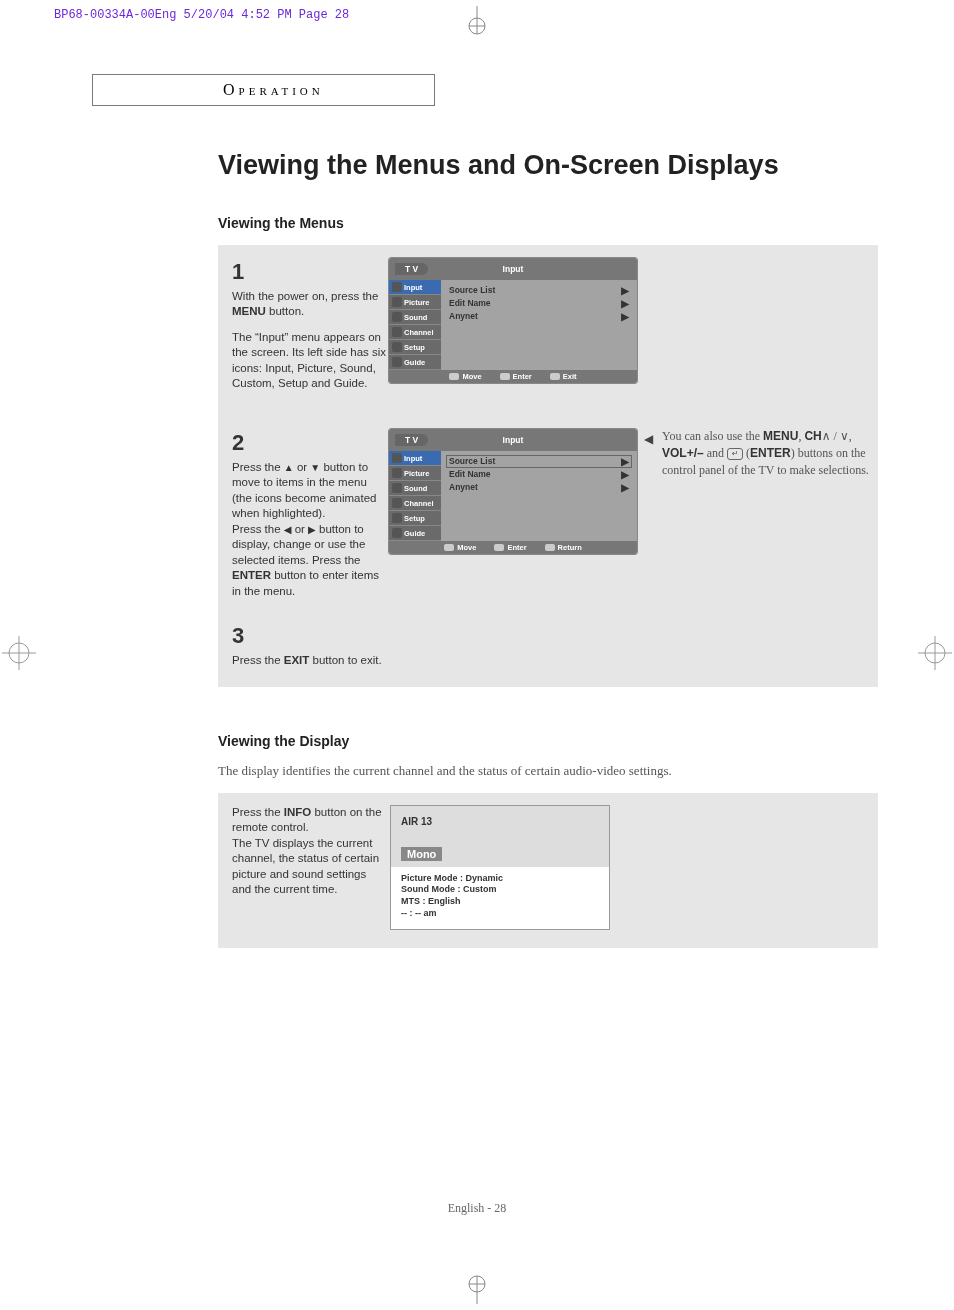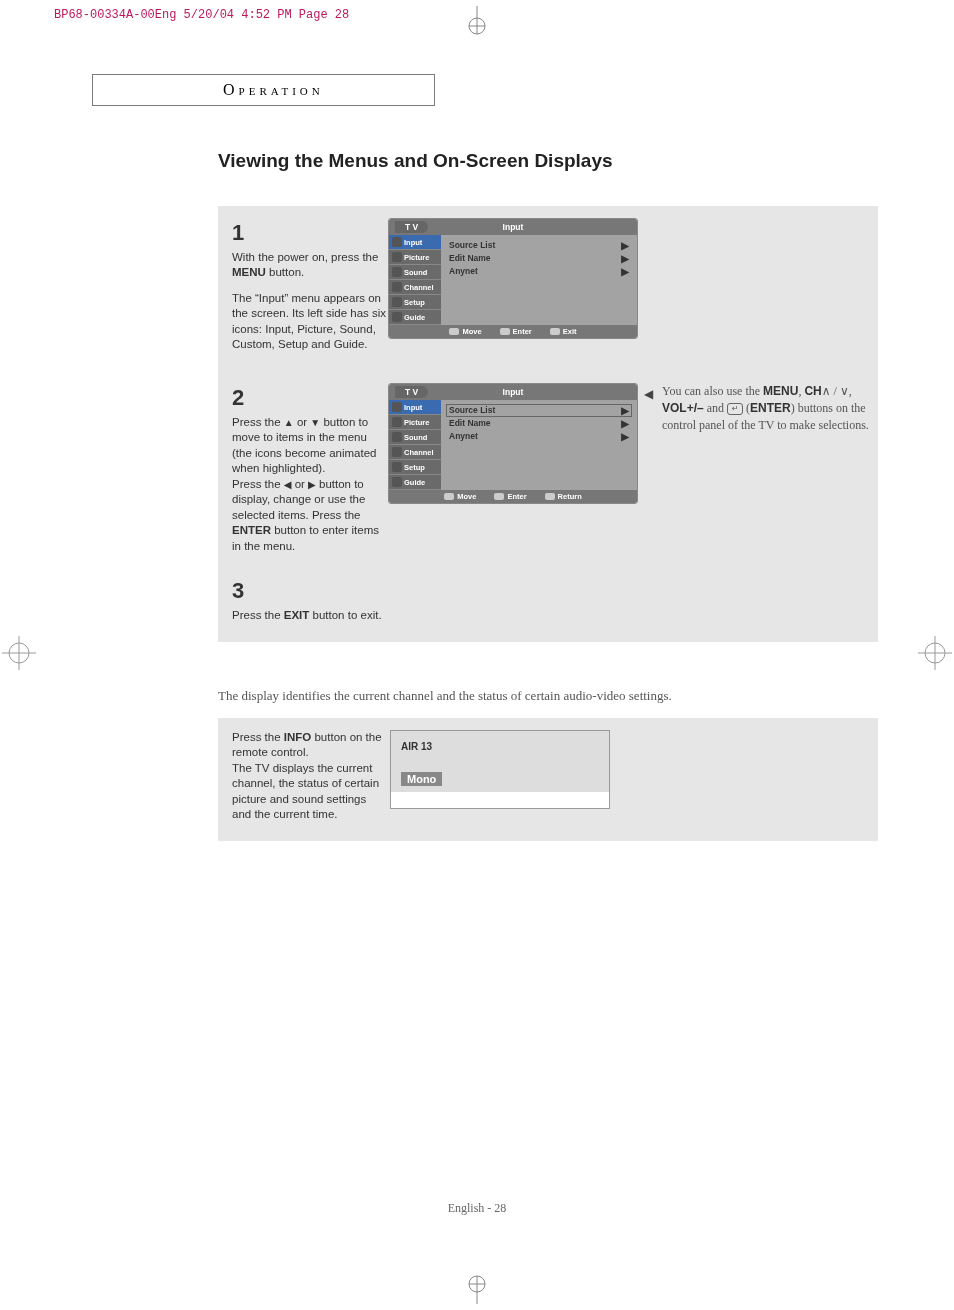--- a/index.html
+++ b/index.html
@@ -16,7 +16,7 @@
     top: 8px; left: 54px;
     font-size: 12px;
     font-family: "Courier New", monospace;
-    color: #be185d;
+    color: #6d28d9;
   }
   .crop-top {
     position: absolute;

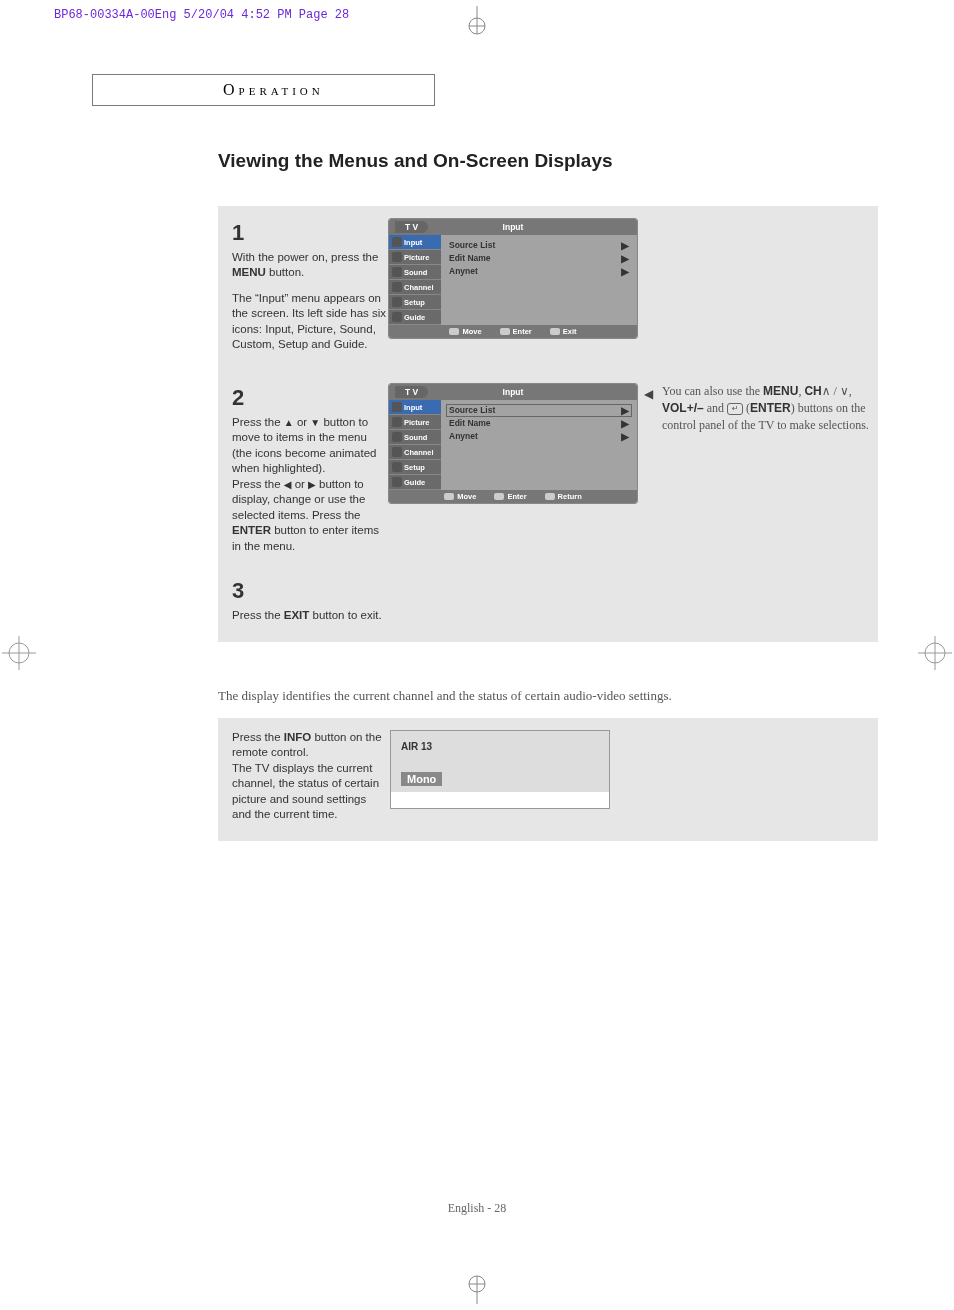--- a/index.html
+++ b/index.html
@@ -62,7 +62,7 @@
     width: 660px;
   }
   h1.page-title {
-    font-size: 19px;
+    font-size: 27px;
     font-weight: bold;
     color: #222;
     margin-bottom: 34px;

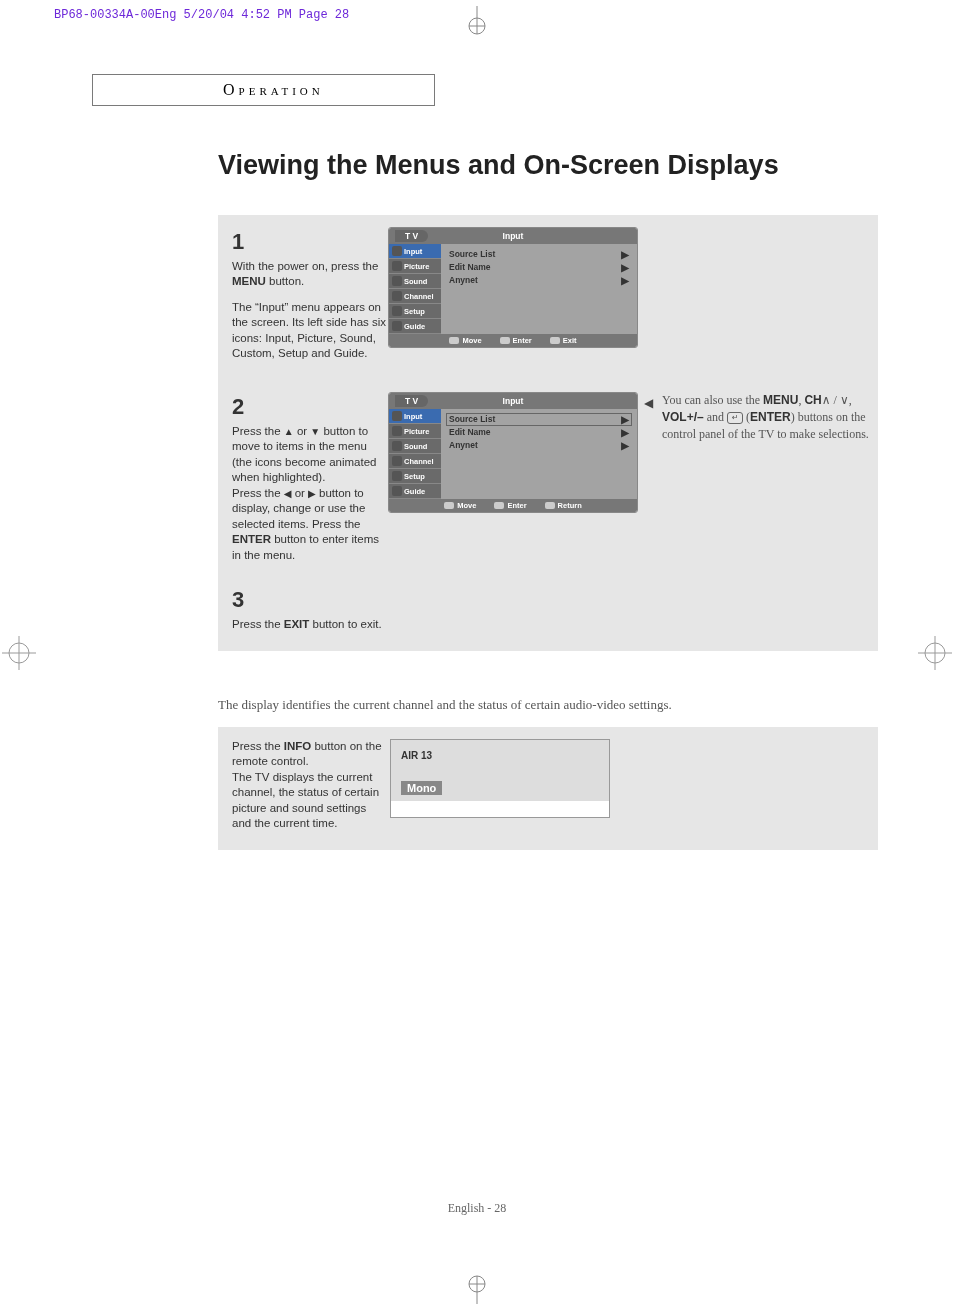--- a/index.html
+++ b/index.html
@@ -295,6 +295,7 @@
   <div class="content-col">
     <h1 class="page-title">Viewing the Menus and On-Screen Displays</h1>
 
+    <h2 class="section-title">Viewing the Menus</h2>
 
     <div class="grey-block" style="position:relative;">
       <div class="step-col">

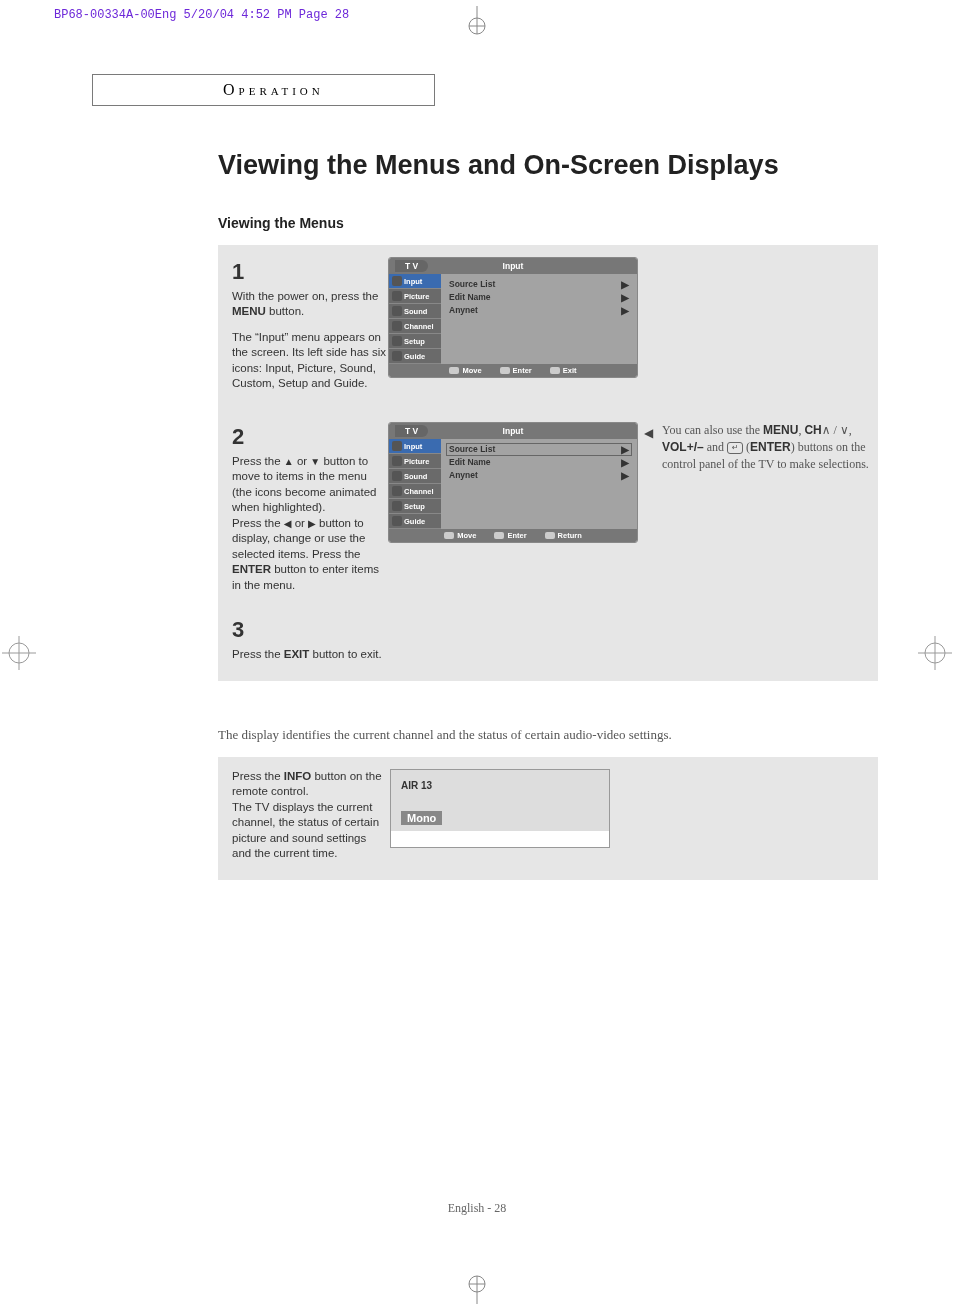--- a/index.html
+++ b/index.html
@@ -122,7 +122,7 @@
     background: #777;
     display: flex;
     align-items: center;
-    height: 16px;
+    height: 22px;
     position: relative;
   }
   .osd-top .tv {

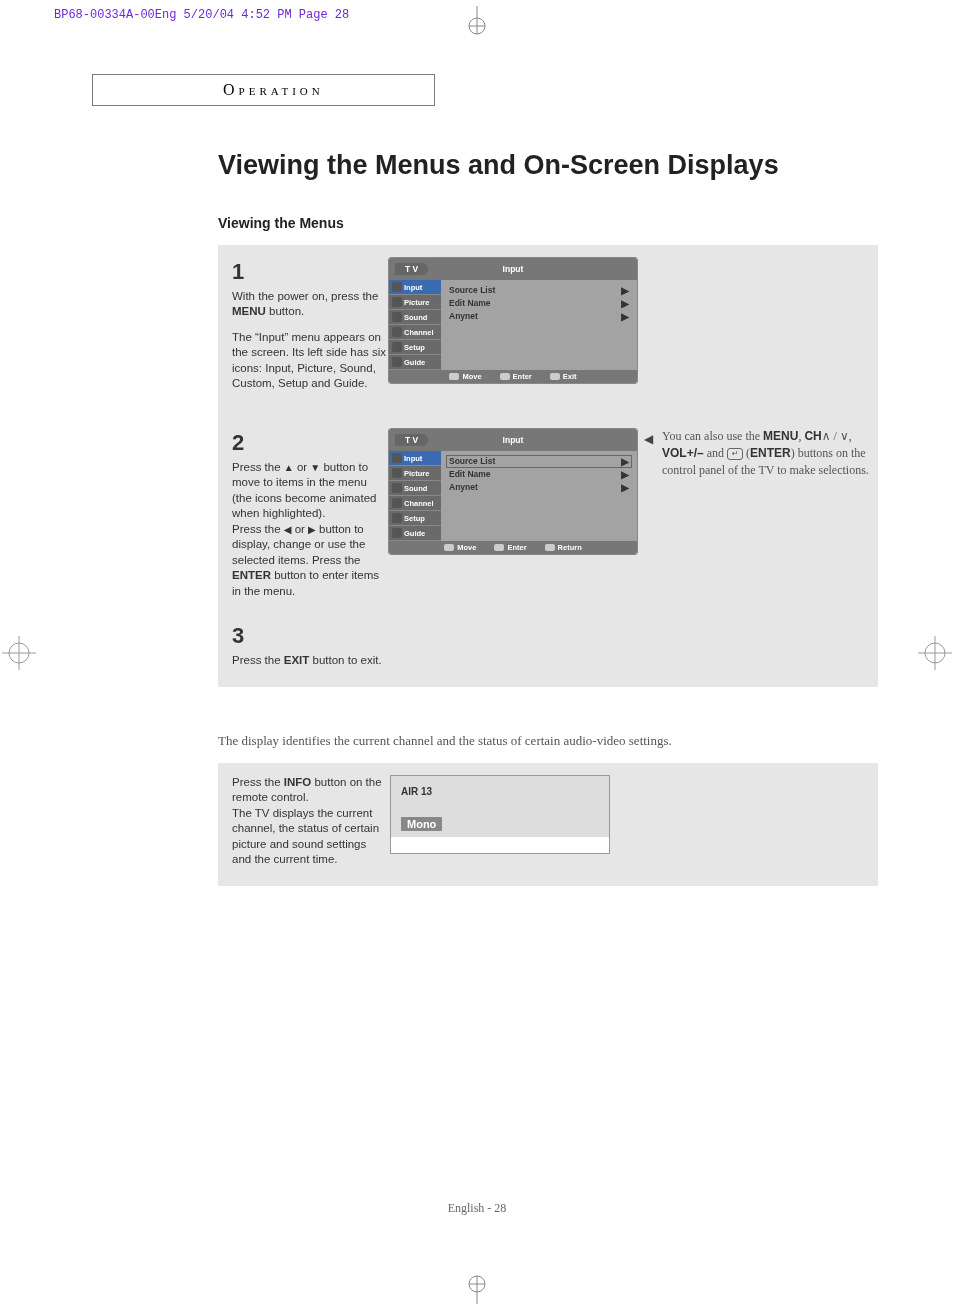--- a/index.html
+++ b/index.html
@@ -458,6 +458,7 @@
 
     <div style="height:20px"></div>
 
+    <h2 class="section-title">Viewing the Display</h2>
     <p class="intro-line">The display identifies the current channel and the status of certain audio-video settings.</p>
 
     <div class="grey-block">

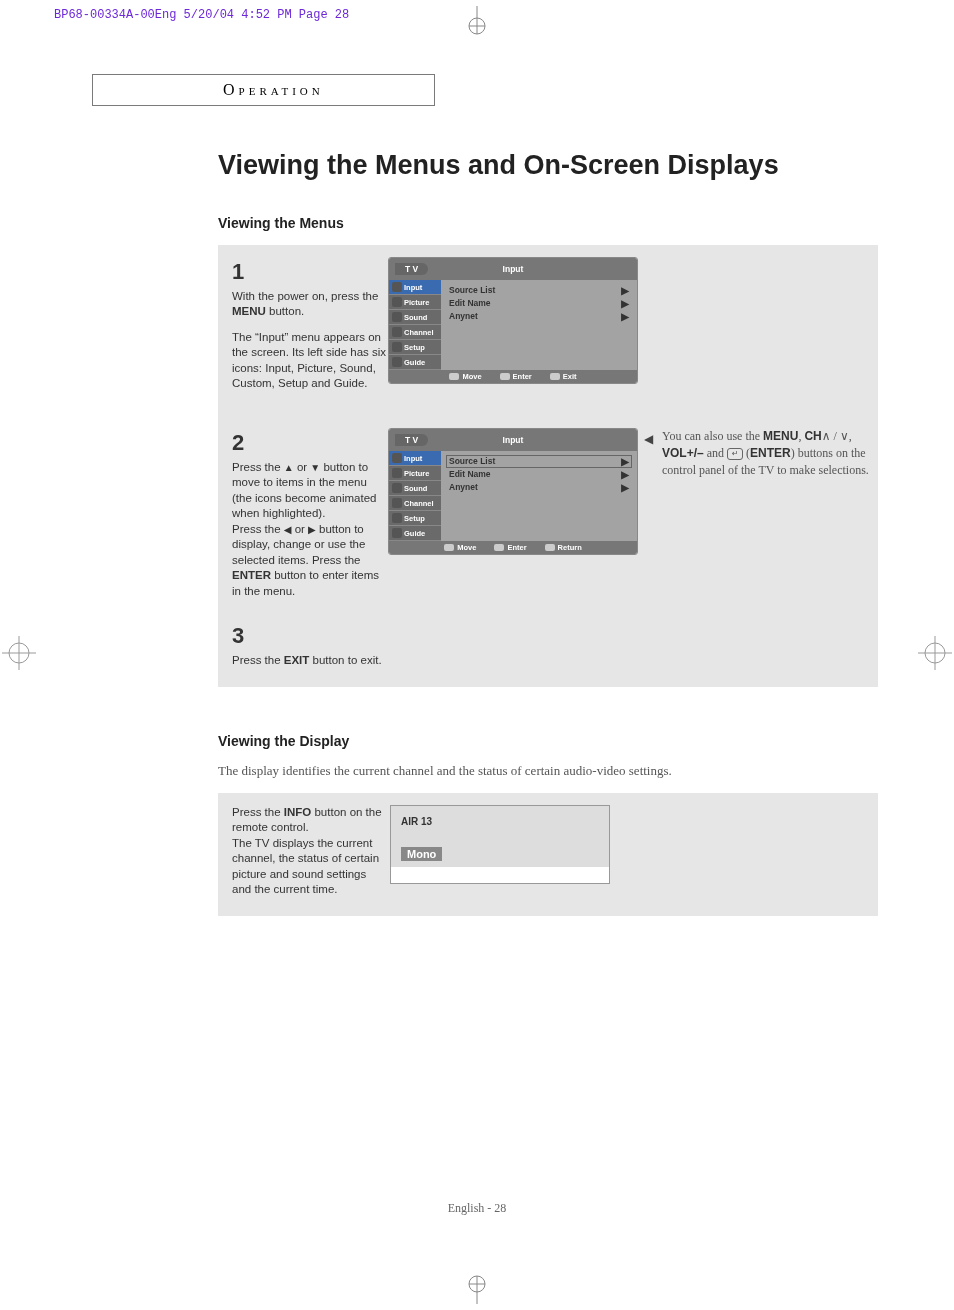--- a/index.html
+++ b/index.html
@@ -475,6 +475,12 @@
             <div class="ch">AIR  13</div>
             <span class="mono">Mono</span>
           </div>
+          <div class="lines">
+            <div>Picture Mode : Dynamic</div>
+            <div>Sound Mode : Custom</div>
+            <div>MTS : English</div>
+            <div>-- : -- am</div>
+          </div>
         </div>
       </div>
     </div>

